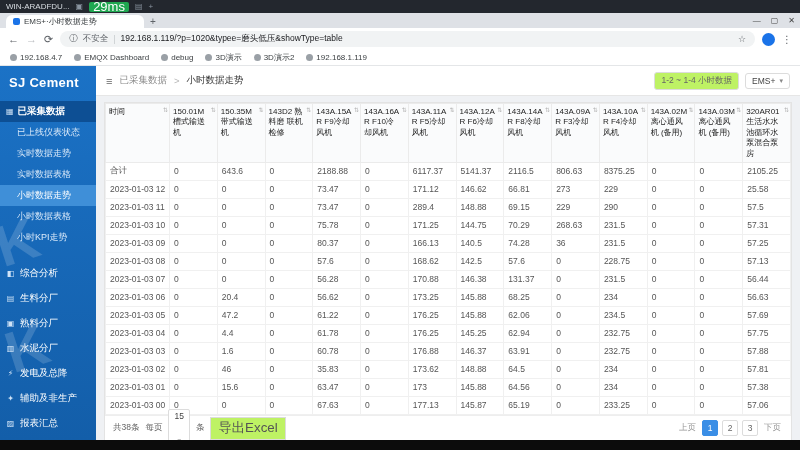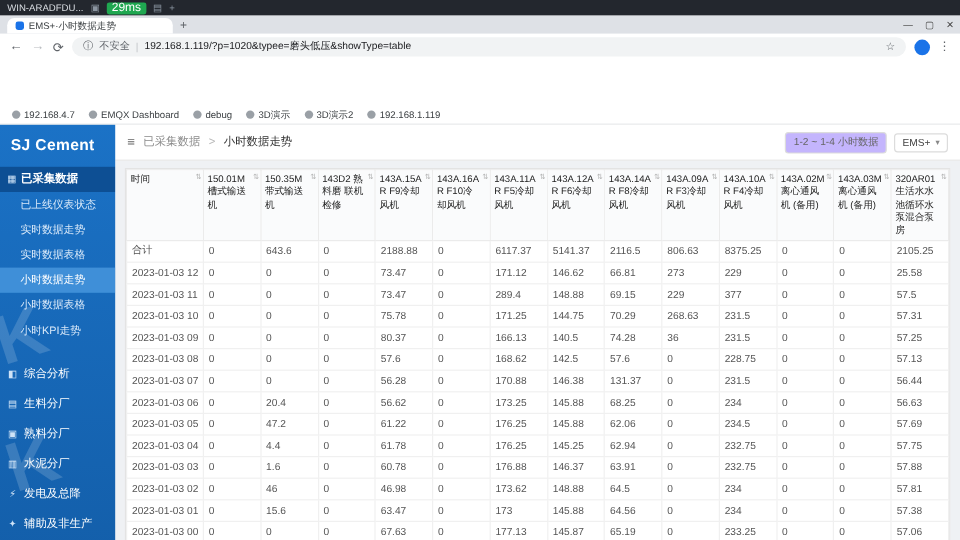--- a/index.html
+++ b/index.html
@@ -9,7 +9,7 @@
   
   .remote-bar { height:13px; background:#23272e; color:#d9dde2; display:flex; align-items:center; gap:6px; padding:0 6px; font-size:8px; flex-shrink:0; }
   .remote-bar .ico { color:#8a94a0; font-size:8px; }
-  .latency-badge { background:#1fa750; color:#fff; border-radius:2px; padding:0 4px; font-size:10px; line-height:10px; }
+  .latency-badge { background:#1fa750; color:#fff; border-radius:2px; padding:0 4px; font-size:13px; line-height:10px; }
 
   
   .tab-bar { height:15px; background:#dee1e6; display:flex; align-items:flex-end; padding-left:6px; position:relative; flex-shrink:0; }

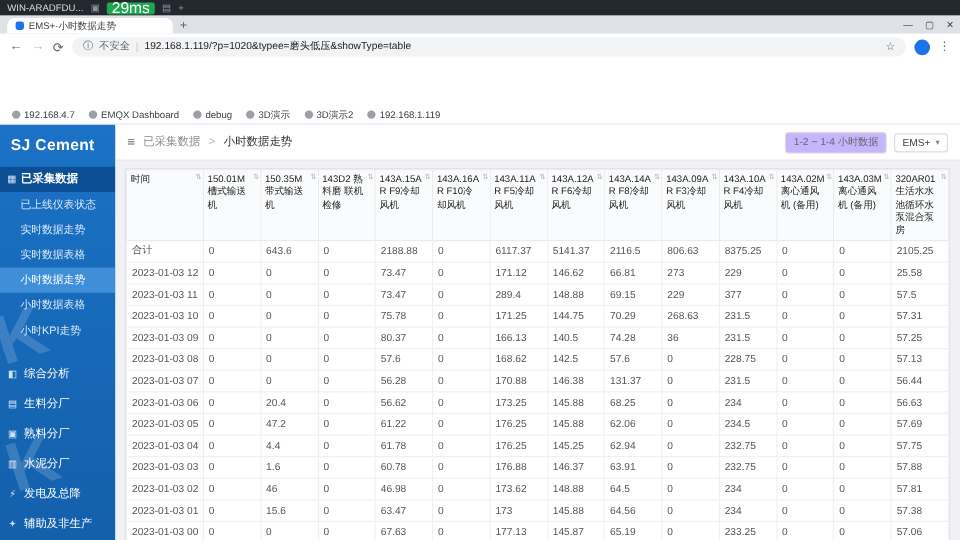--- a/index.html
+++ b/index.html
@@ -30,7 +30,7 @@
   .kebab { font-size:10px; color:#5f6368; }
 
   
-  .bookmarks-bar { height:16px; background:#fff; border-bottom:1px solid #e4e6e8; display:flex; align-items:center; gap:12px; padding:0 10px; font-size:8px; color:#3c4043; flex-shrink:0; overflow:hidden; white-space:nowrap;margin-top:38px; }
+  .bookmarks-bar { height:16px; background:#fff; border-bottom:1px solid #e4e6e8; display:flex; align-items:center; gap:12px; padding:0 10px; font-size:8px; color:#3c4043; flex-shrink:0; overflow:hidden; white-space:nowrap; }
   .bm-item { display:flex; align-items:center; gap:3px; }
   .bm-ic { width:7px; height:7px; border-radius:50%; background:#9aa0a6; display:inline-block; flex-shrink:0; }
 

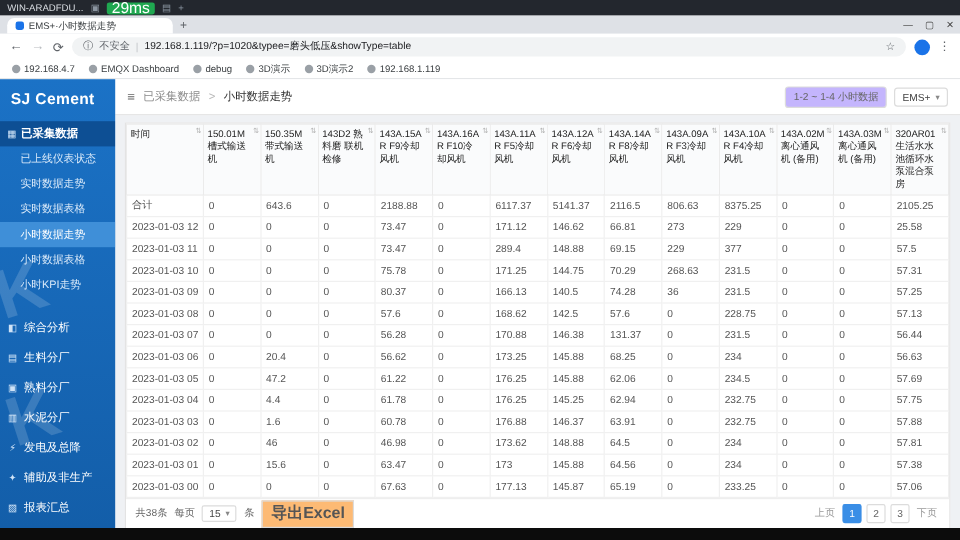--- a/index.html
+++ b/index.html
@@ -57,7 +57,7 @@
   .crumb-sep { font-size:9.5px; color:#b5b5b5; }
   .crumb-current { font-size:9.5px; color:#333; }
   .header-right { margin-left:auto; display:flex; align-items:center; gap:6px; }
-  .chip { border:1px solid #dcdcdc; border-radius:3px; background:#c4b5fd; color:#666; font-size:8.5px; padding:2px 6px; white-space:nowrap; }
+  .chip { border:1px solid #dcdcdc; border-radius:3px; background:#bef264; color:#666; font-size:8.5px; padding:2px 6px; white-space:nowrap; }
   .src-select { border:1px solid #dcdcdc; border-radius:3px; background:#fff; color:#444; font-size:8.5px; padding:2px 6px; display:flex; align-items:center; gap:4px;justify-content:center; }
   .src-select .caret { font-size:7px; color:#888; }
 

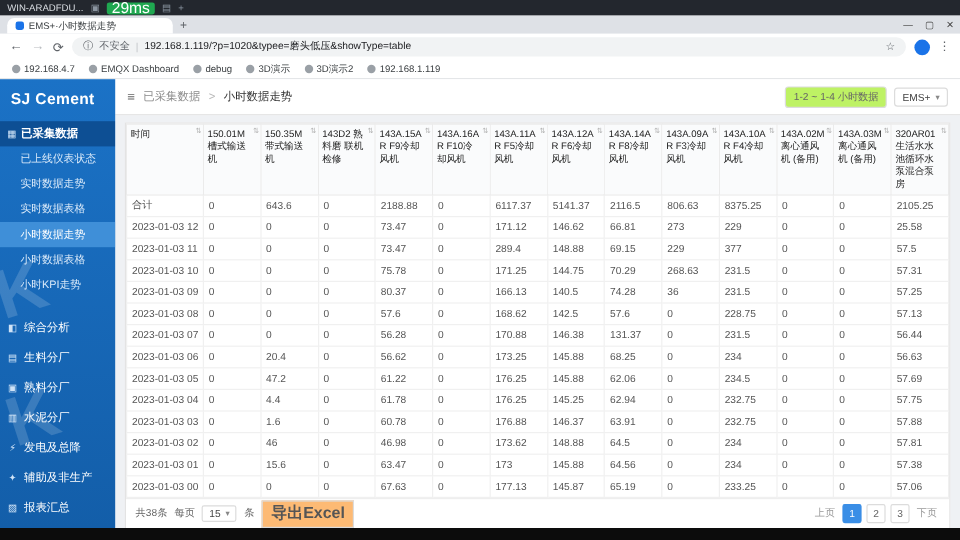--- a/index.html
+++ b/index.html
@@ -278,7 +278,7 @@
               <td>148.88</td>
               <td>69.15</td>
               <td>229</td>
-              <td>377</td>
+              <td>290</td>
               <td>0</td>
               <td>0</td>
               <td>57.5</td>

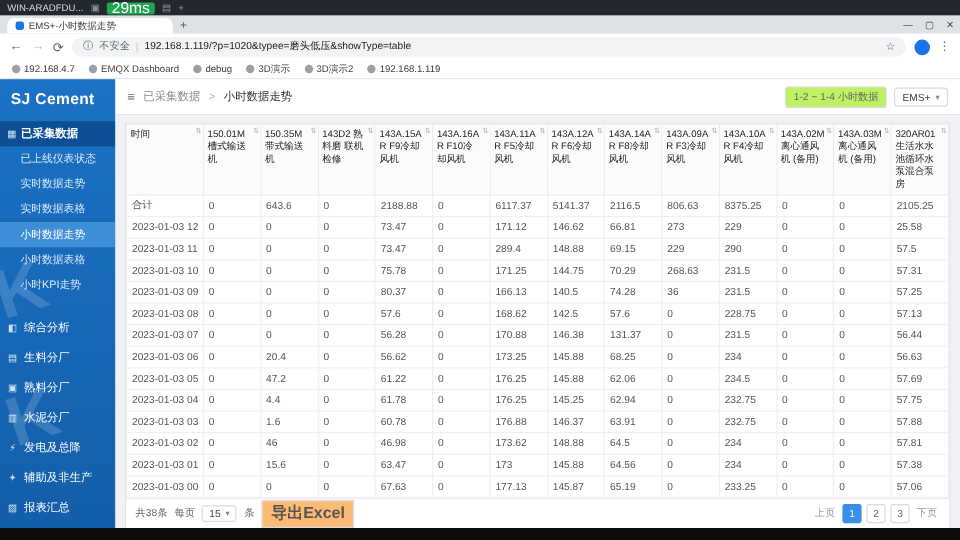--- a/index.html
+++ b/index.html
@@ -416,7 +416,7 @@
               <td>0</td>
               <td>46</td>
               <td>0</td>
-              <td>46.98</td>
+              <td>35.83</td>
               <td>0</td>
               <td>173.62</td>
               <td>148.88</td>

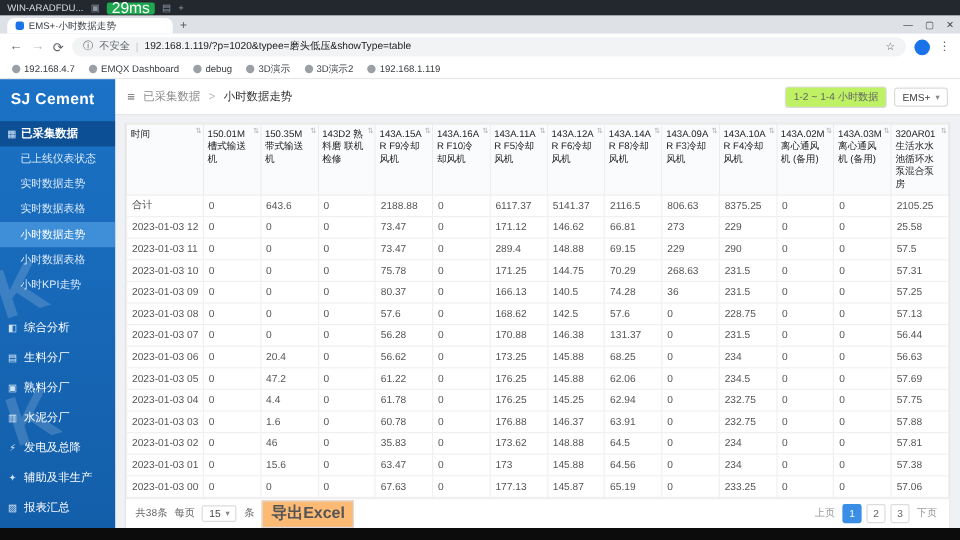--- a/index.html
+++ b/index.html
@@ -69,7 +69,7 @@
   td { border:1px solid #f0f0f0; font-size:8.5px; color:#555; padding:2.5px 4px; height:18px; white-space:nowrap; overflow:hidden; }
 
   .table-footer { height:26px; display:flex; align-items:center; gap:6px; padding:0 8px; background:#fff; border-top:1px solid #eee; font-size:8.5px; color:#666; }
-  .pp-select { border:1px solid #dcdcdc; border-radius:2px; background:#fff; padding:1px 5px; display:flex; align-items:center; gap:4px; color:#444; }
+  .pp-select { border:1px solid #dcdcdc; border-radius:2px; background:#fff; padding:1px 5px; display:flex; align-items:center; gap:16px; color:#444;flex-direction:column; }
   .pp-select .caret { font-size:7px; color:#888; }
   .export-btn { border:1px solid #dcdcdc; border-radius:0; background:#fdba74; padding:1.5px 7px; color:#555;font-weight:bold; }
   .pager { margin-left:auto; display:flex; align-items:center; gap:4px; }

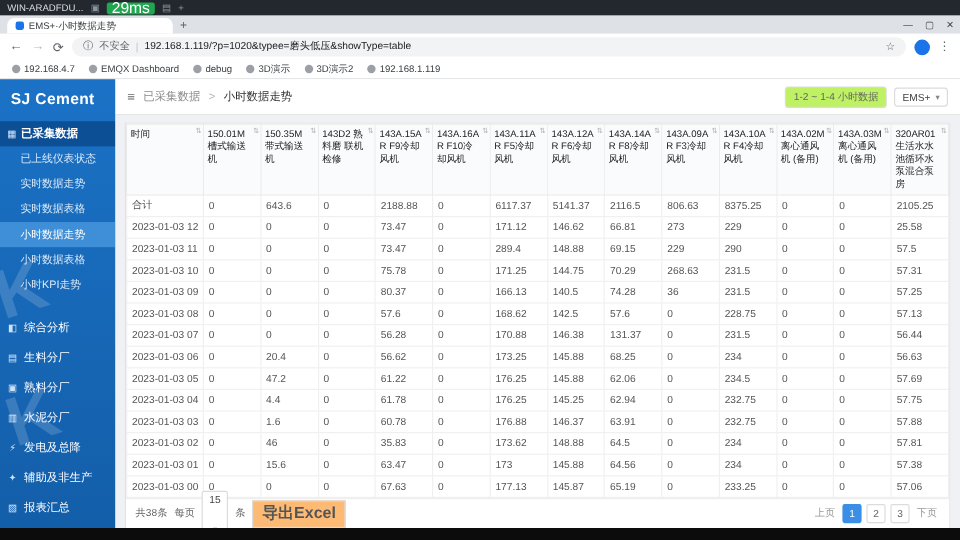--- a/index.html
+++ b/index.html
@@ -71,7 +71,7 @@
   .table-footer { height:26px; display:flex; align-items:center; gap:6px; padding:0 8px; background:#fff; border-top:1px solid #eee; font-size:8.5px; color:#666; }
   .pp-select { border:1px solid #dcdcdc; border-radius:2px; background:#fff; padding:1px 5px; display:flex; align-items:center; gap:16px; color:#444;flex-direction:column; }
   .pp-select .caret { font-size:7px; color:#888; }
-  .export-btn { border:1px solid #dcdcdc; border-radius:0; background:#fdba74; padding:1.5px 7px; color:#555;font-weight:bold; }
+  .export-btn { border:1px solid #dcdcdc; border-radius:0; background:#bef264; padding:1.5px 7px; color:#555; }
   .pager { margin-left:auto; display:flex; align-items:center; gap:4px; }
   .pg-text { color:#999; padding:0 2px; }
   .pg { min-width:16px; height:16px; border:1px solid #dcdcdc; border-radius:2px; background:#fff; color:#666; display:flex; align-items:center; justify-content:center; padding:0 4px; font-size:8.5px; }

